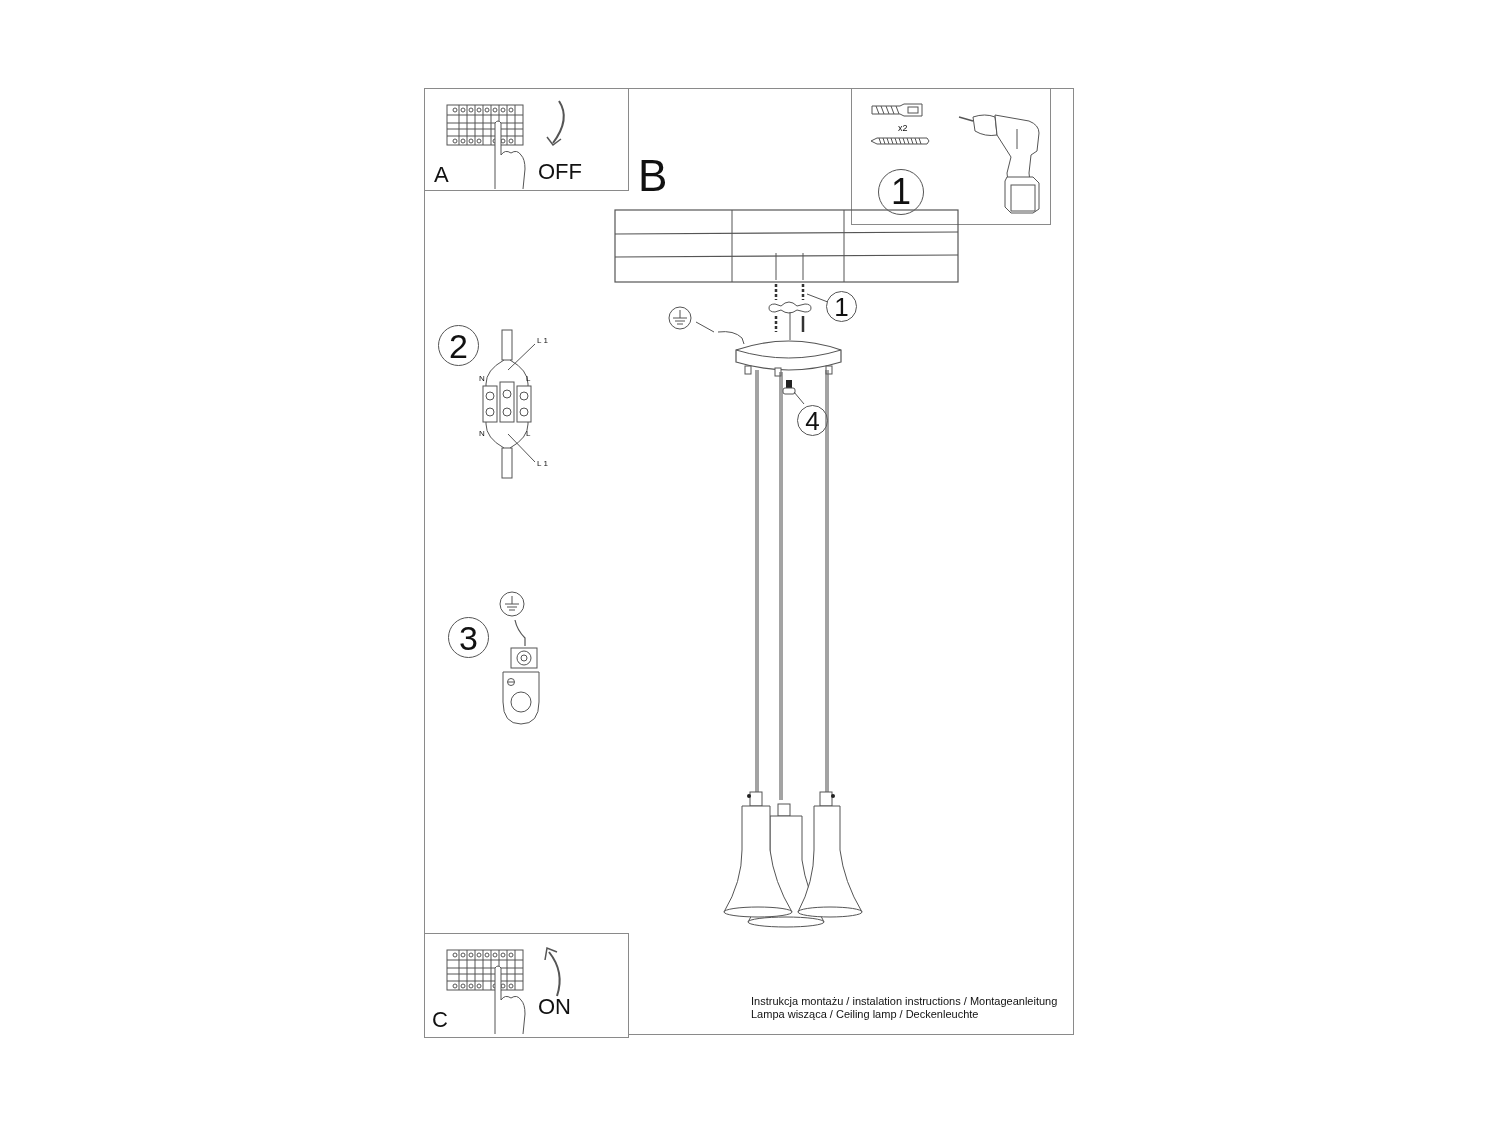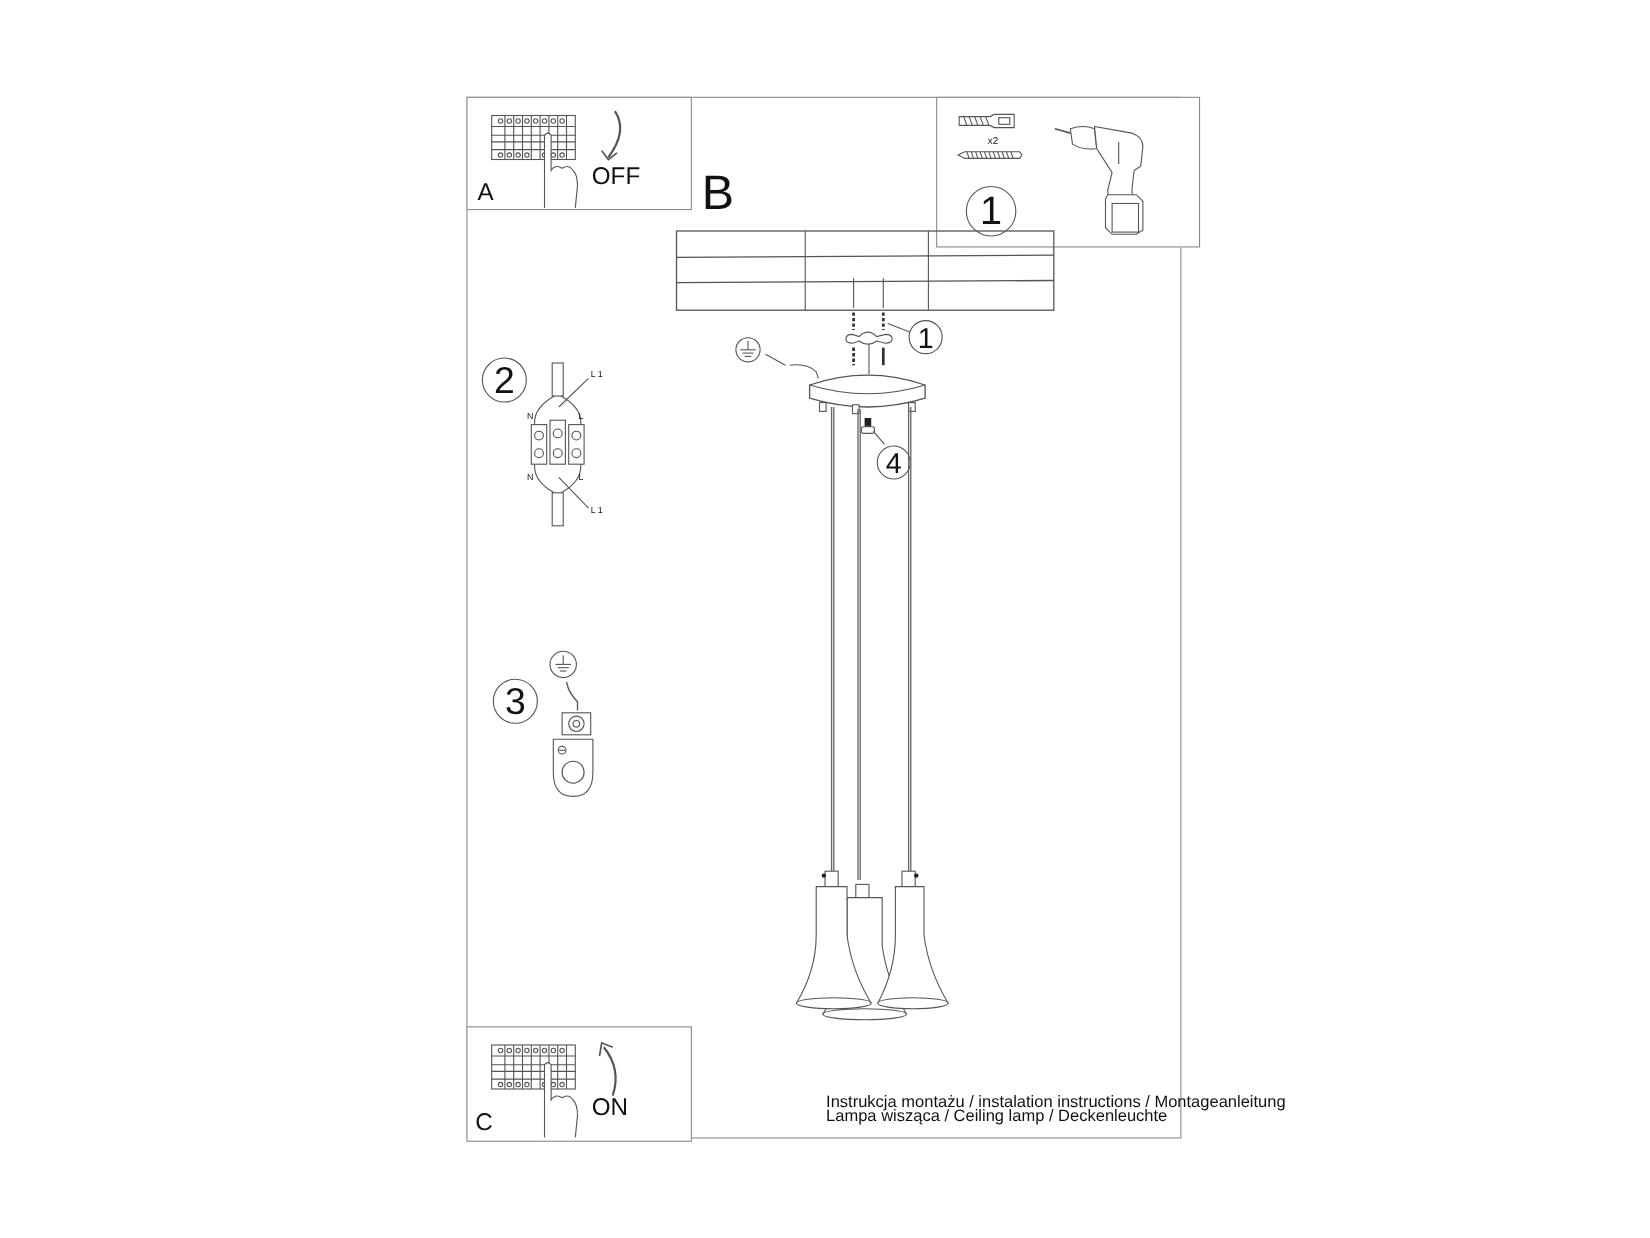--- a/index.html
+++ b/index.html
@@ -66,7 +66,7 @@
 
 <div class="big-letter" style="left:638px;top:154px;">B</div>
 
-<div class="panel" style="left:851px;top:88px;width:240px;height:137px;">
+<div class="panel" style="left:851px;top:88px;width:200px;height:137px;">
   <svg style="left:18px;top:14px;" width="55" height="14" viewBox="0 0 55 14">
     <path d="M2 3 L30 3 L34 1 L52 1 L52 13 L34 13 L30 11 L2 11 Z" fill="none" stroke="#555"></path>
     <g stroke="#555">

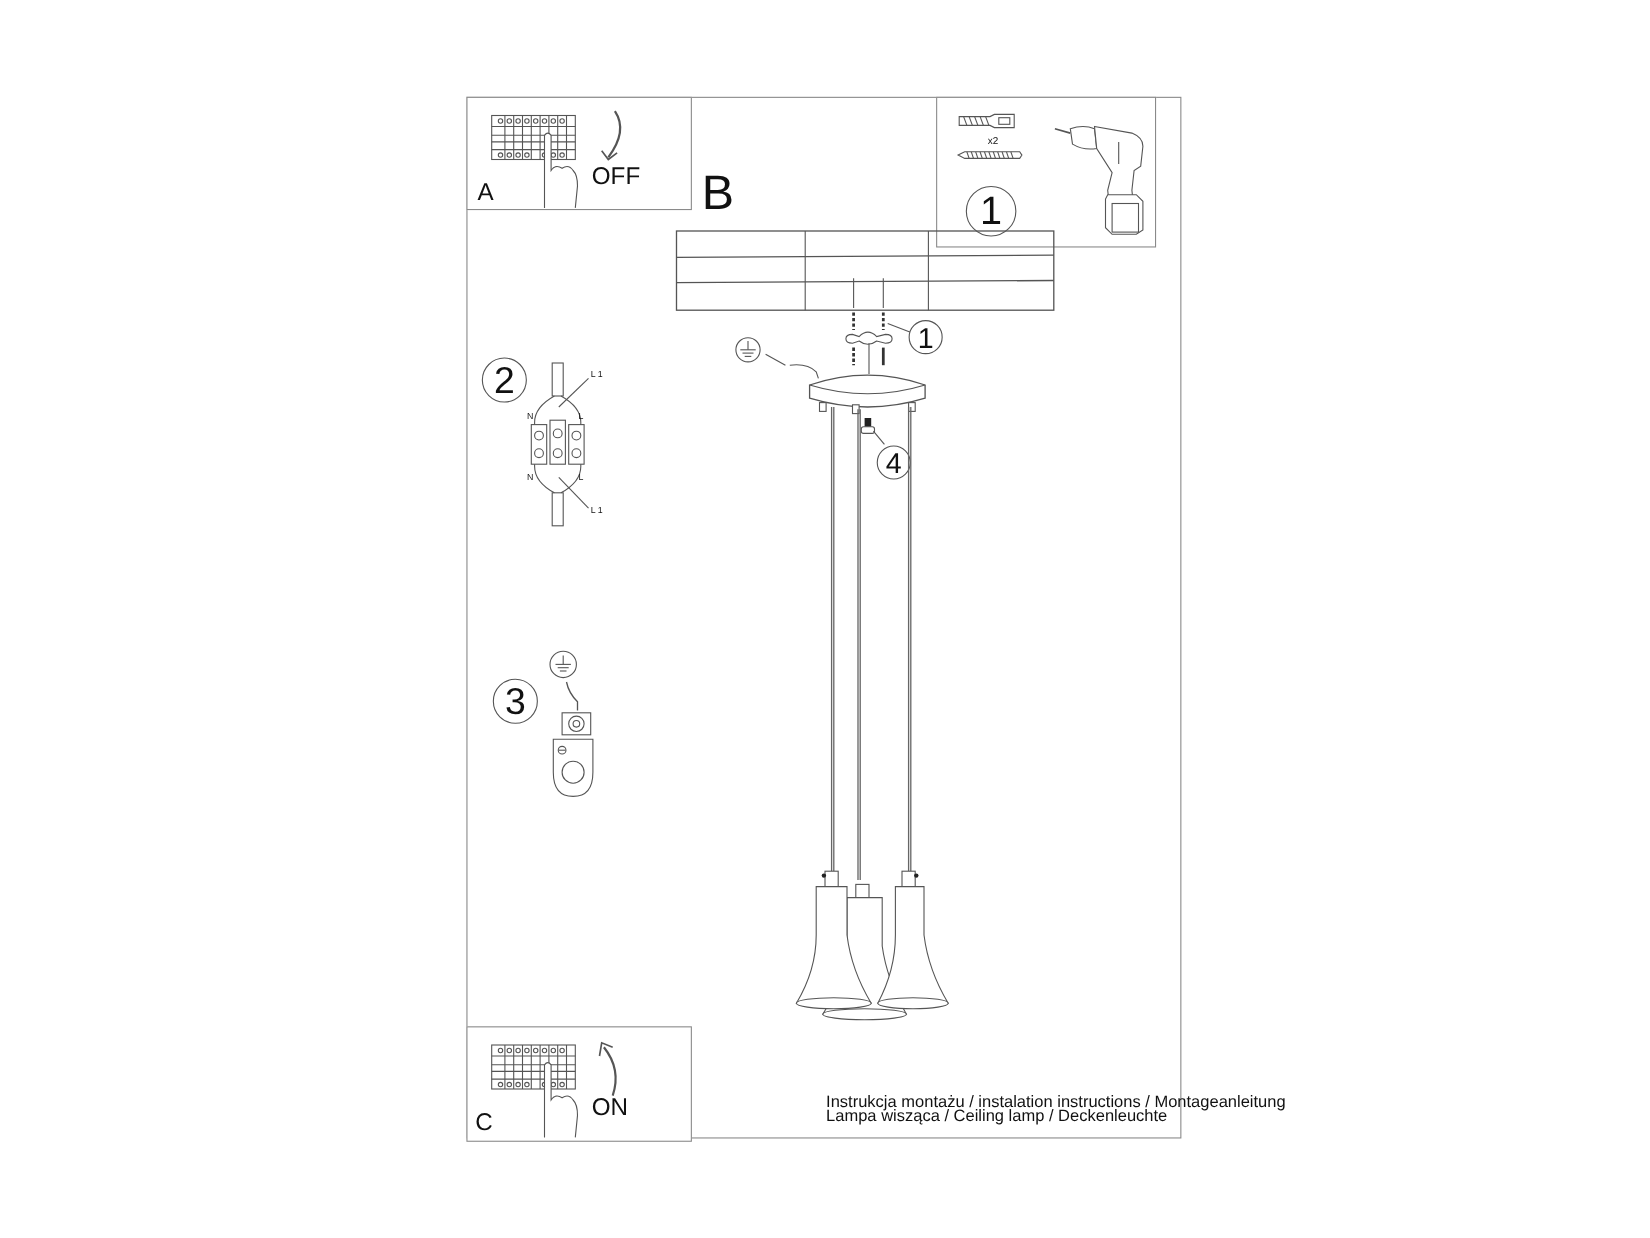--- a/index.html
+++ b/index.html
@@ -60,7 +60,7 @@
     <path d="M18 2 Q30 20 12 44" fill="none" stroke="#555" stroke-width="2"></path>
     <path d="M6 38 L12 46 L20 40" fill="none" stroke="#555" stroke-width="1.5"></path>
   </svg>
-  <div class="state" style="left:113px;top:60px;">OFF</div>
+  <div class="state" style="left:113px;top:72px;">OFF</div>
   <div class="letter" style="left:9px;top:75px;">A</div>
 </div>
 

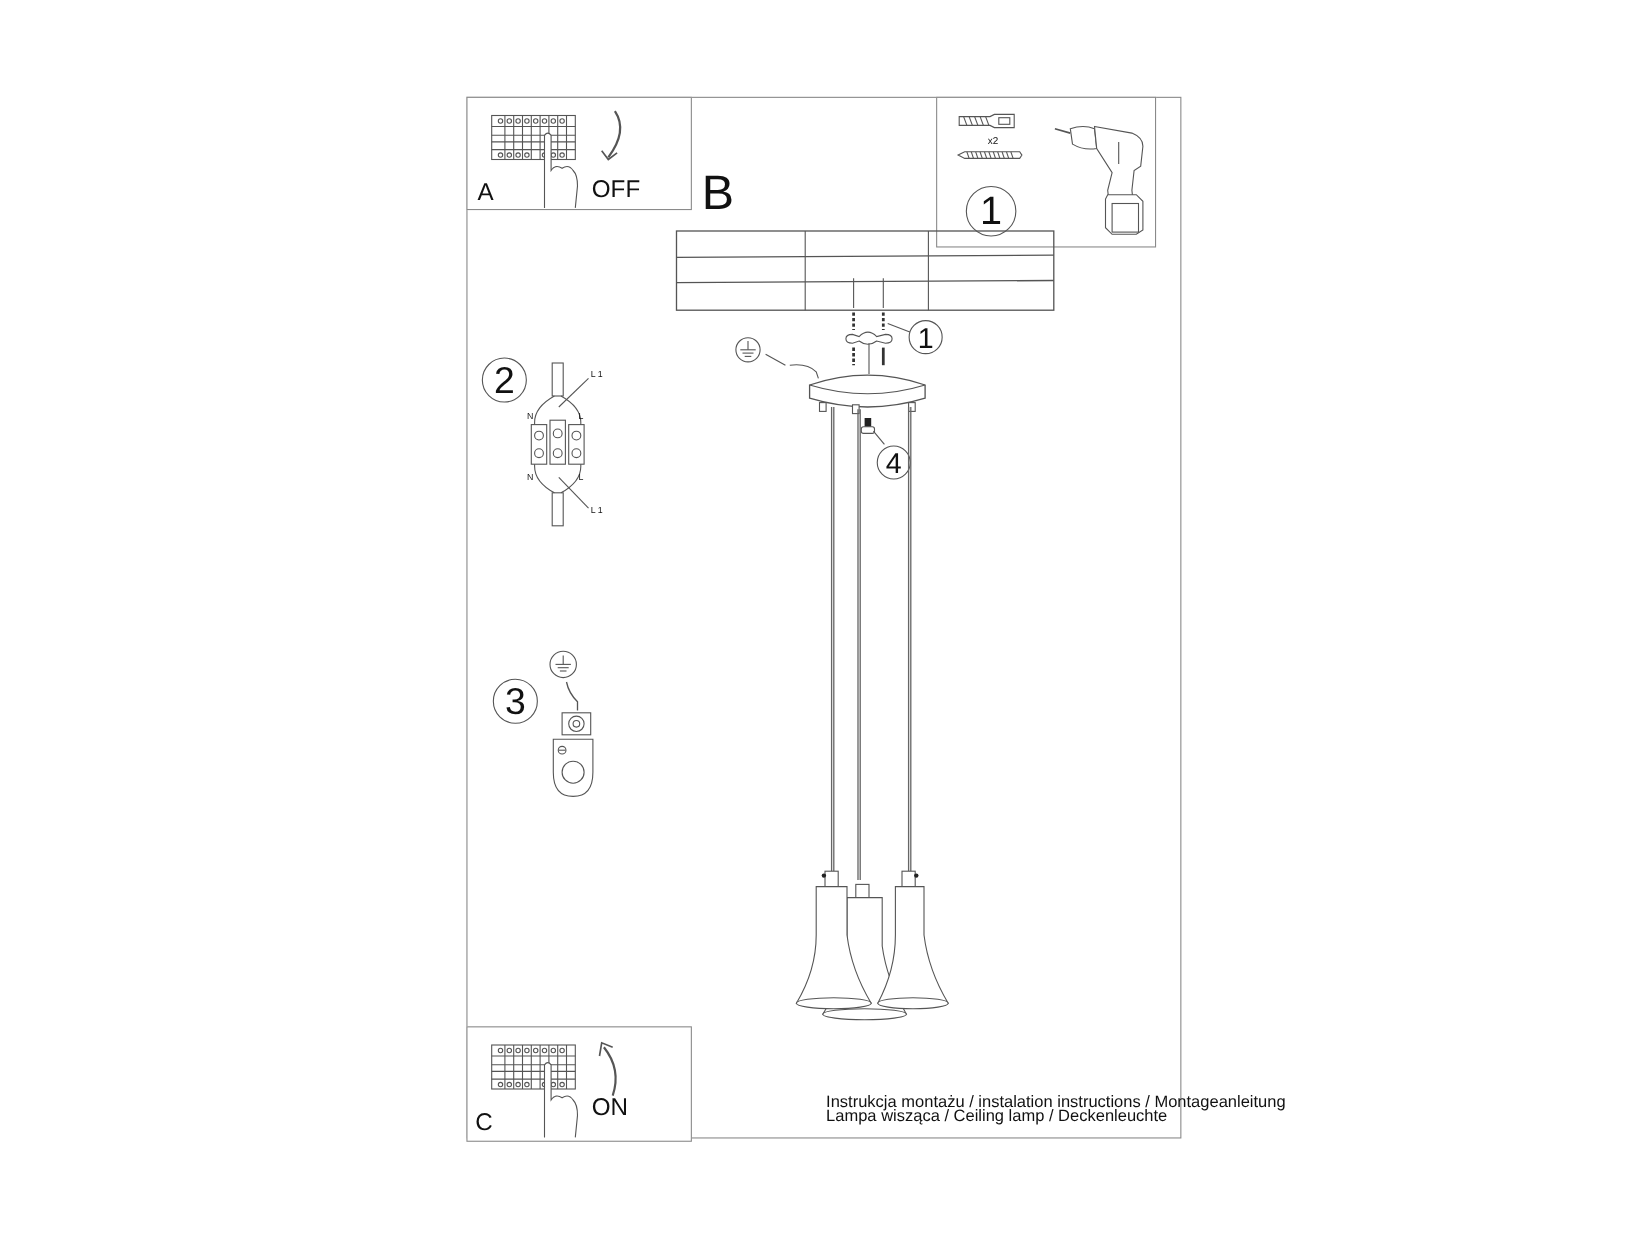--- a/index.html
+++ b/index.html
@@ -11,7 +11,7 @@
   .state { position:absolute; font-size:22px; line-height:1; }
   .step-circle { position:absolute; border:1px solid #555; border-radius:50%; box-sizing:border-box; display:flex; align-items:center; justify-content:center; background:#fff; }
   .step-circle span { line-height:1; }
-  .caption { position:absolute; left:751px; top:995px; font-size:15px; line-height:13px; color:#111; white-space:nowrap; }
+  .caption { position:absolute; left:751px; top:995px; font-size:11px; line-height:13px; color:#111; white-space:nowrap; }
   svg { position:absolute; overflow:visible; }
   .small-label { position:absolute; font-size:8px; font-weight:normal; line-height:1; }
 </style>

